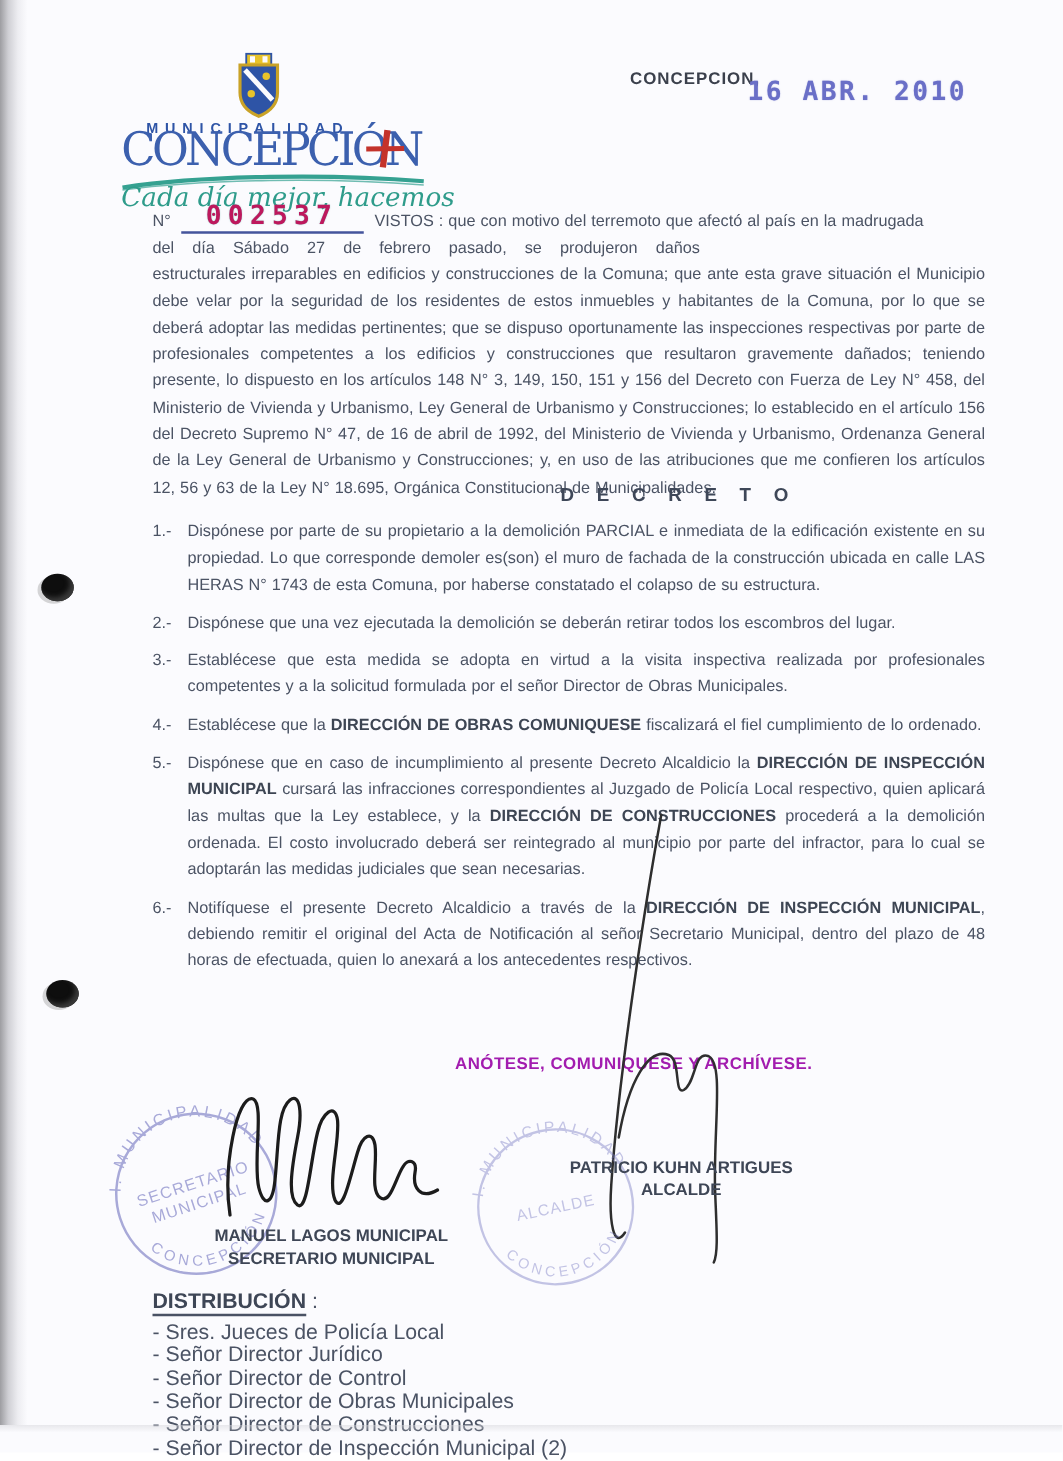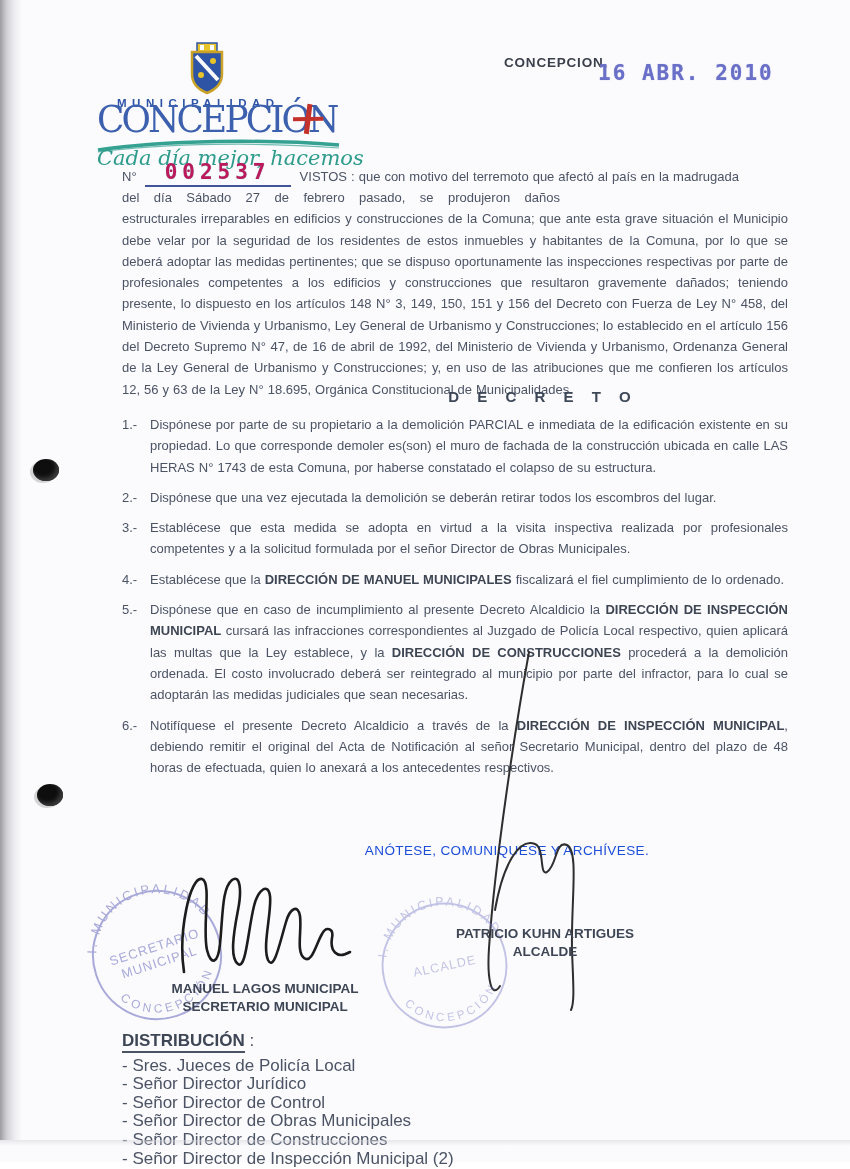--- a/index.html
+++ b/index.html
@@ -140,7 +140,7 @@
       </div>
       <div class="item">
         <span class="item-num">4.-</span>
-        <span class="item-text"><span>Establécese que la </span><span class="b">DIRECCIÓN DE MANUEL MUNICIPALES</span><span> fiscalizará el fiel cumplimiento de lo ordenado.</span></span>
+        <span class="item-text"><span>Establécese que la </span><span class="b">DIRECCIÓN DE OBRAS COMUNIQUESE</span><span> fiscalizará el fiel cumplimiento de lo ordenado.</span></span>
       </div>
       <div class="item">
         <span class="item-num">5.-</span>

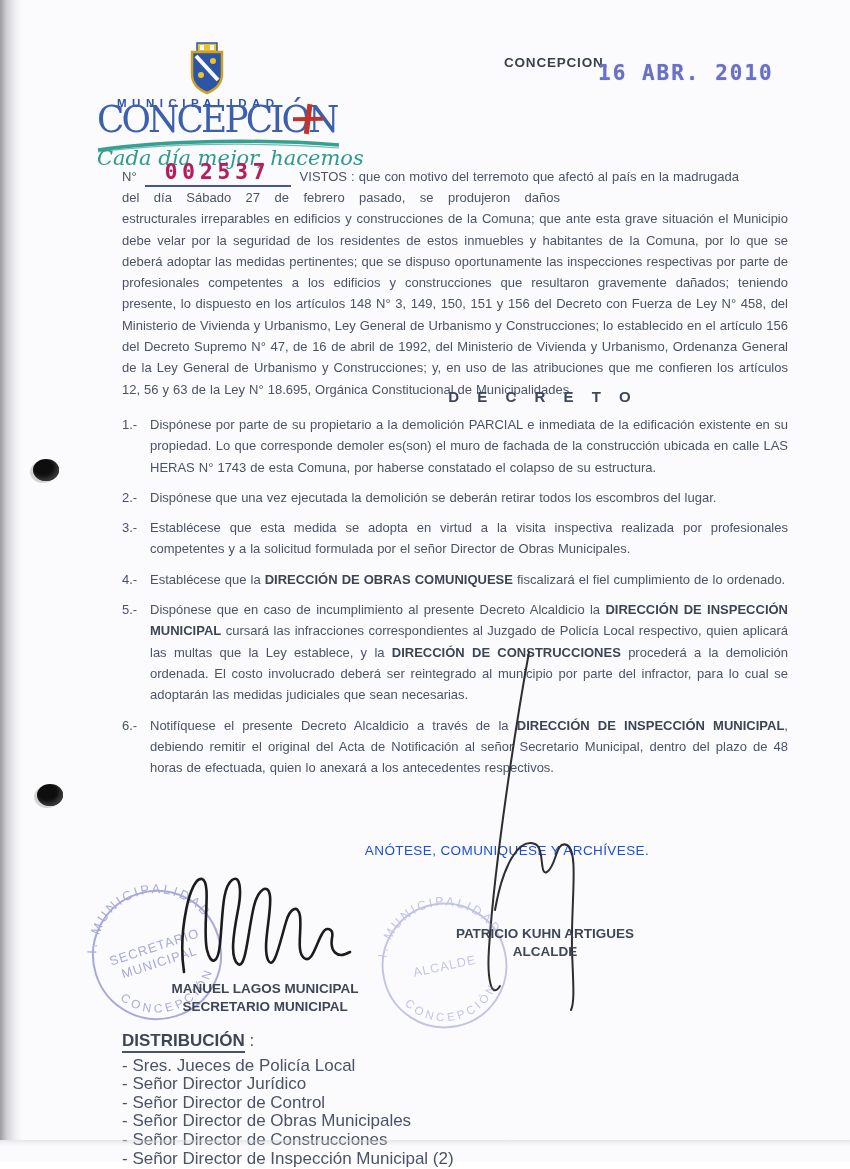--- a/index.html
+++ b/index.html
@@ -57,7 +57,7 @@
   .item-text{flex:1;text-align:justify;word-spacing:.4px;}
   .b{font-weight:700;color:#3d4553;}
   .closing{position:absolute;left:122px;top:843px;width:666px;text-align:center;
-    font-size:13.5px;font-weight:400;letter-spacing:.4px;color:#1d4ed8;transform:translateX(52px);}
+    font-size:13.5px;font-weight:700;letter-spacing:.4px;color:#a21caf;transform:translateX(52px);}
 
   
   .sig-left{position:absolute;left:100px;top:878px;width:330px;height:145px;}

